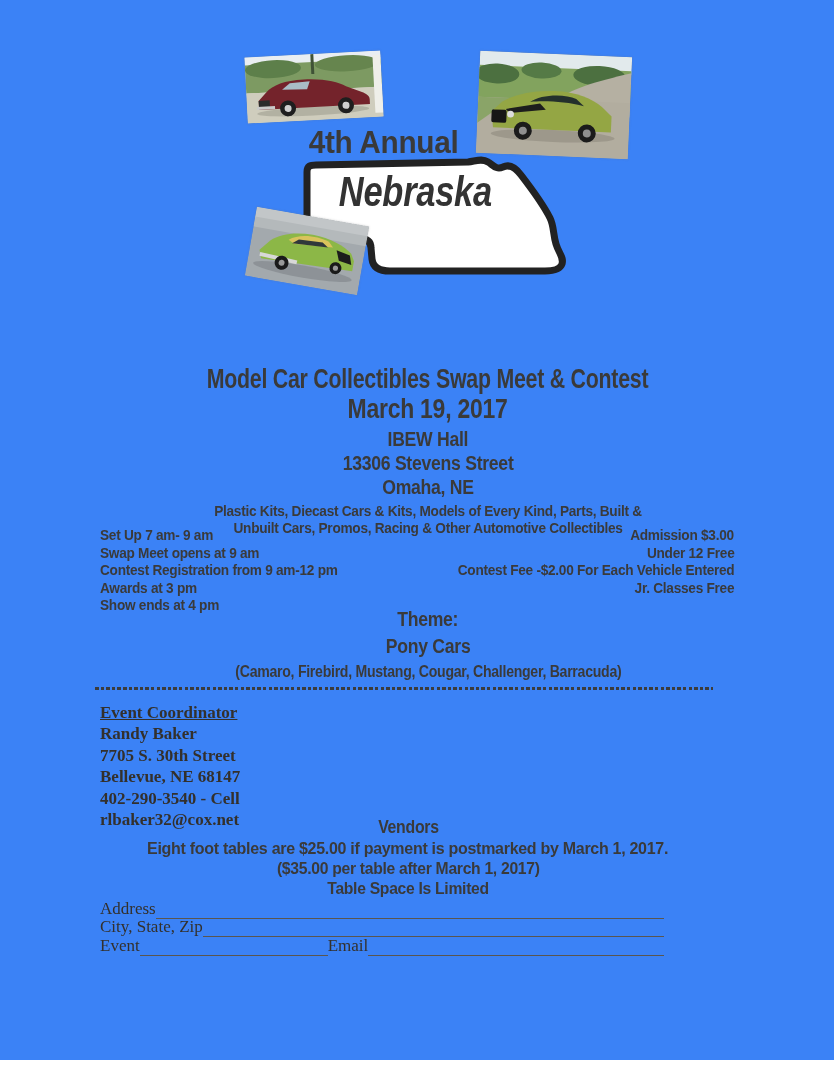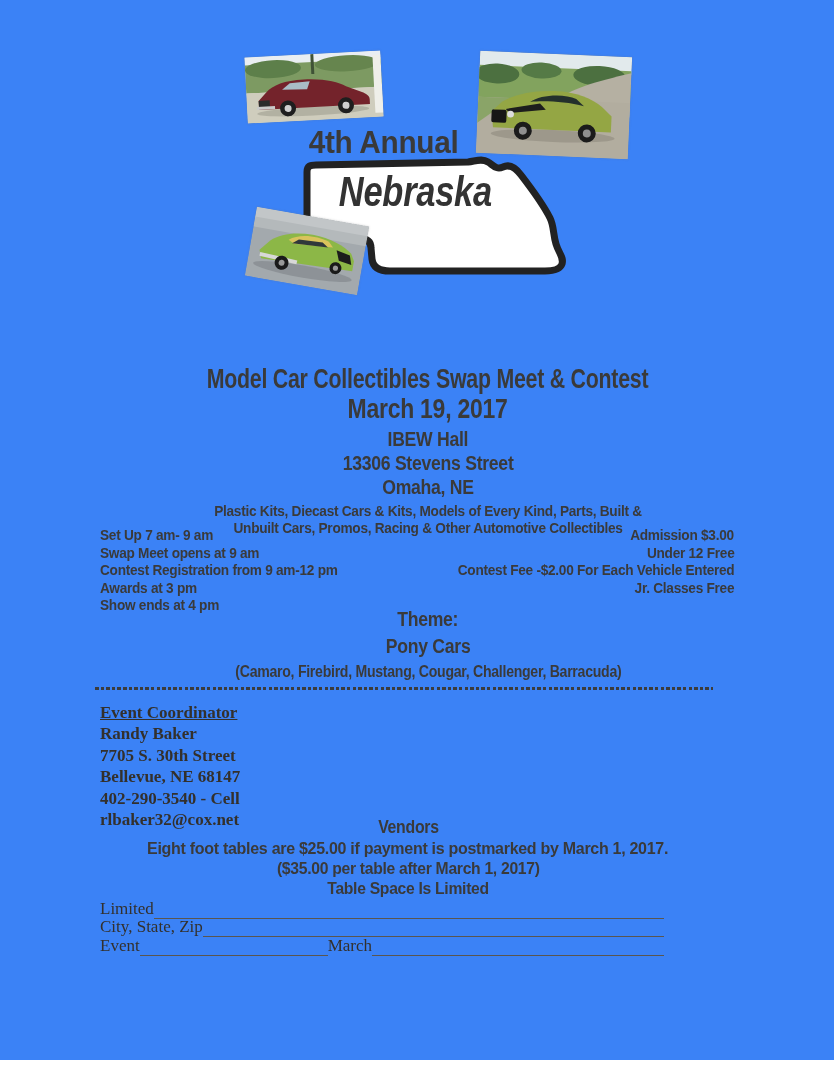--- a/index.html
+++ b/index.html
@@ -208,7 +208,7 @@
 
   <div class="form serif">
     <div class="form-row">
-      <span class="lbl">Limited</span>
+      <span class="lbl">Address</span>
       <span class="blank grow"></span>
     </div>
     <div class="form-row">

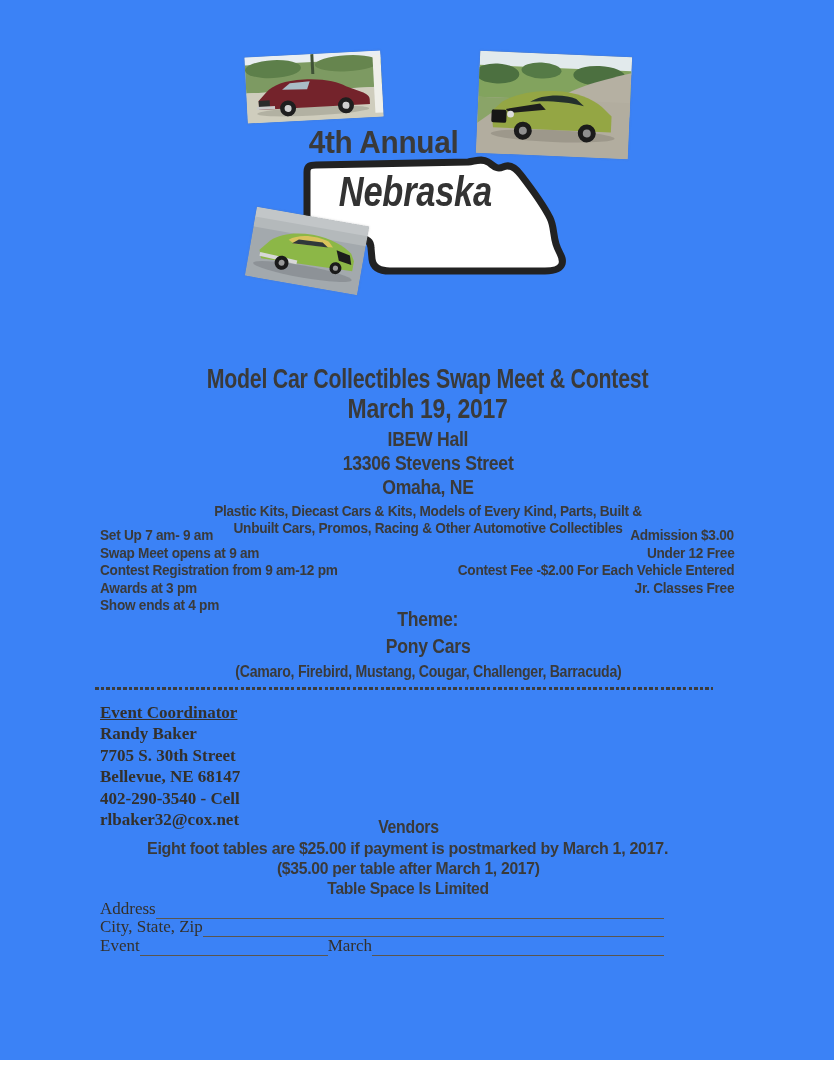--- a/index.html
+++ b/index.html
@@ -218,7 +218,7 @@
     <div class="form-row">
       <span class="lbl">Event</span>
       <span class="blank fixed190"></span>
-      <span class="lbl">March</span>
+      <span class="lbl">Email</span>
       <span class="blank grow"></span>
     </div>
   </div>

